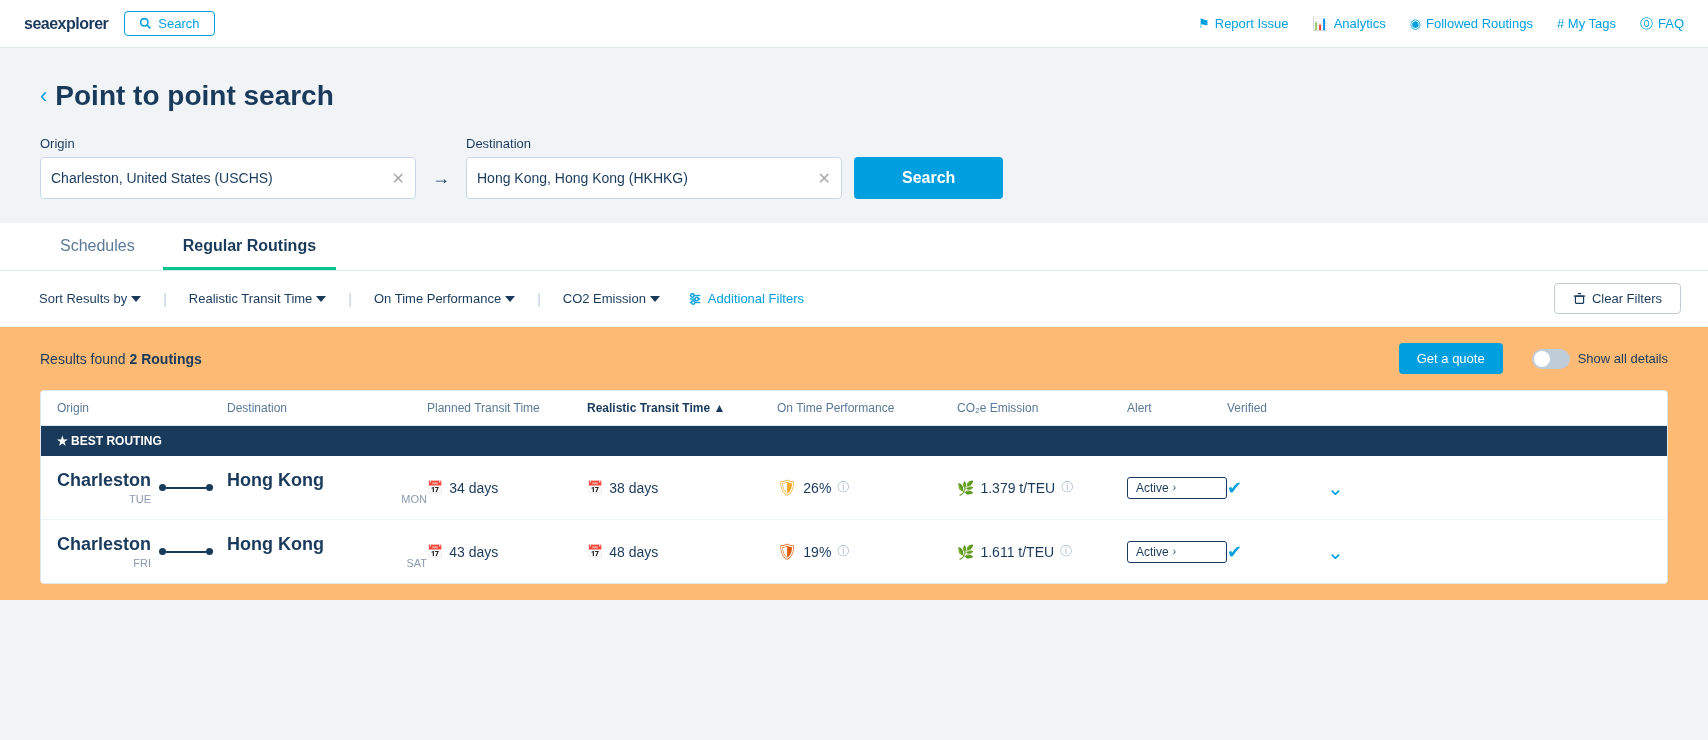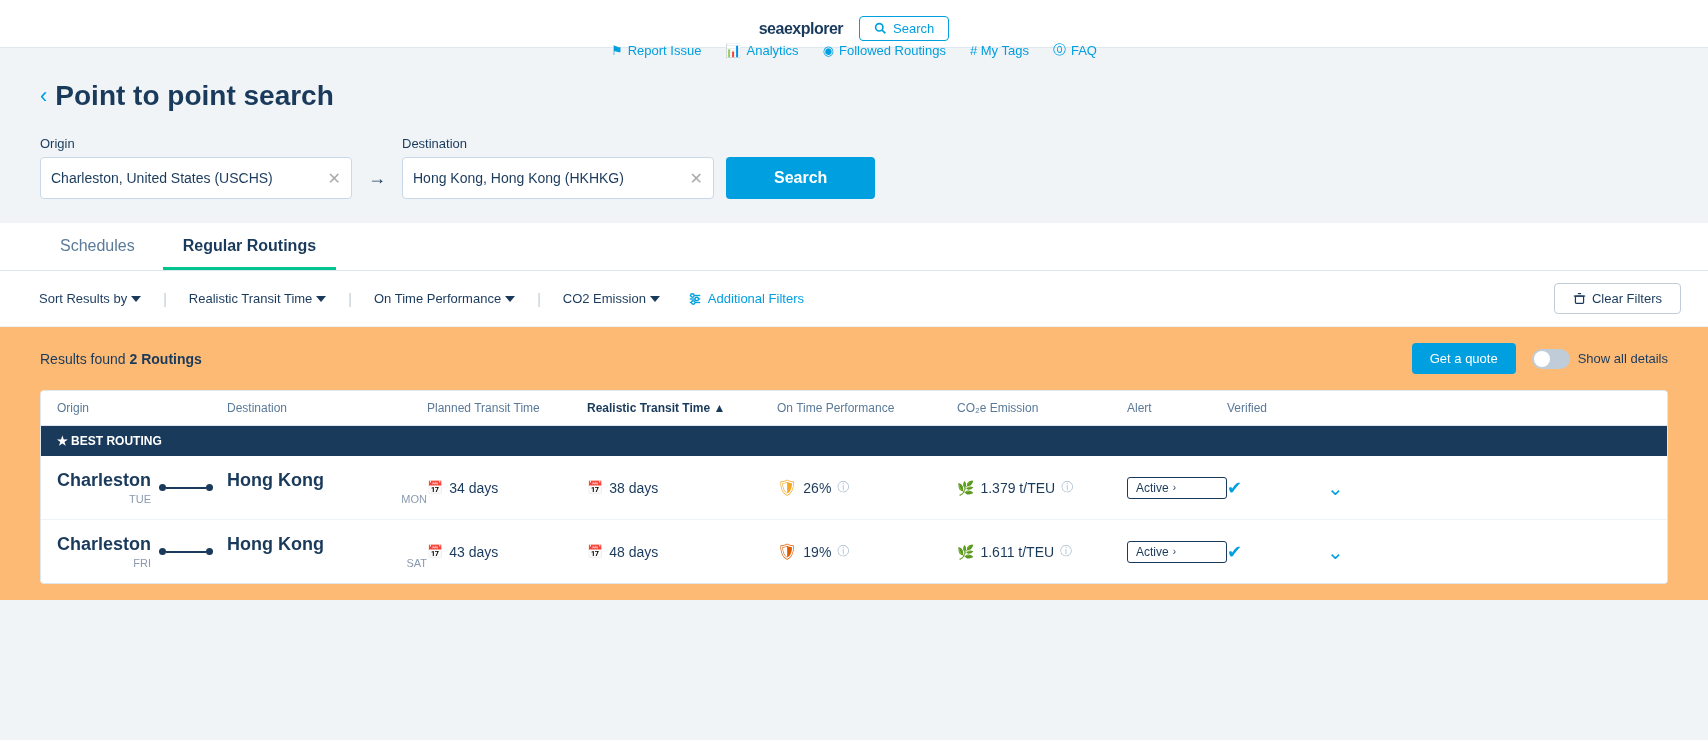--- a/index.html
+++ b/index.html
@@ -11,10 +11,9 @@
       display: flex;
       align-items: center;
       justify-content: space-between;
-      padding: 16px 24px;
+      padding: 2px 24px;
       height: 48px;
       border-bottom: 1px solid #e0e8ef;
-      flex-direction: column;
     }
     .navbar-left { display: flex; align-items: center; gap: 16px; }
     .brand { font-weight: 700; font-size: 16px; color: #1a3a5c; letter-spacing: -0.5px; }

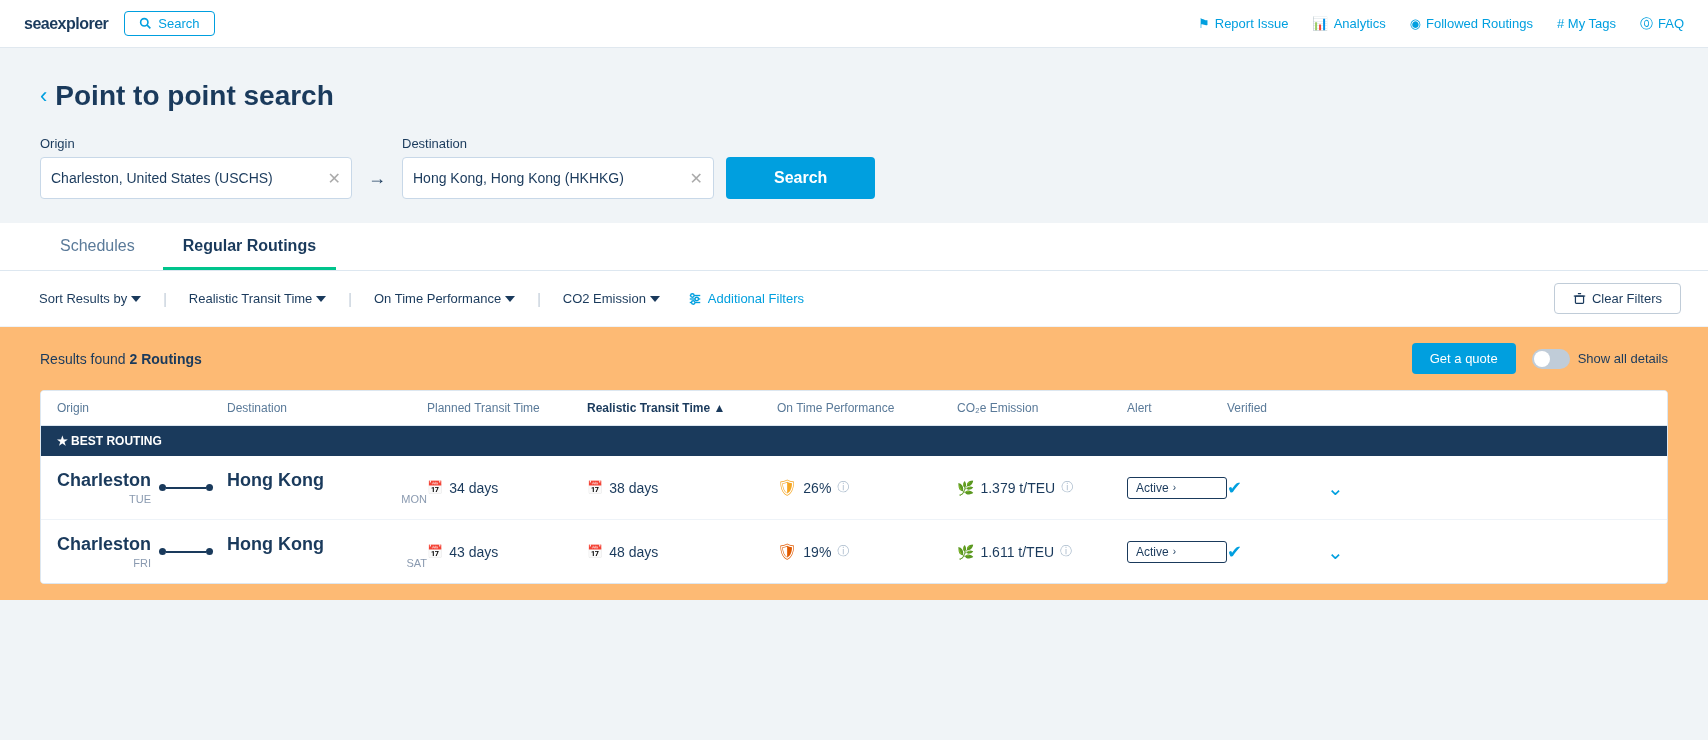--- a/index.html
+++ b/index.html
@@ -50,7 +50,7 @@
       display: flex; align-items: center;
       background: white; border: 1px solid #c8d8e8;
       border-radius: 4px; padding: 0 10px;
-      height: 42px; width: 312px;
+      height: 42px; width: 376px;
       font-size: 14px; color: #1a3a5c;
     }
     .field-input input {

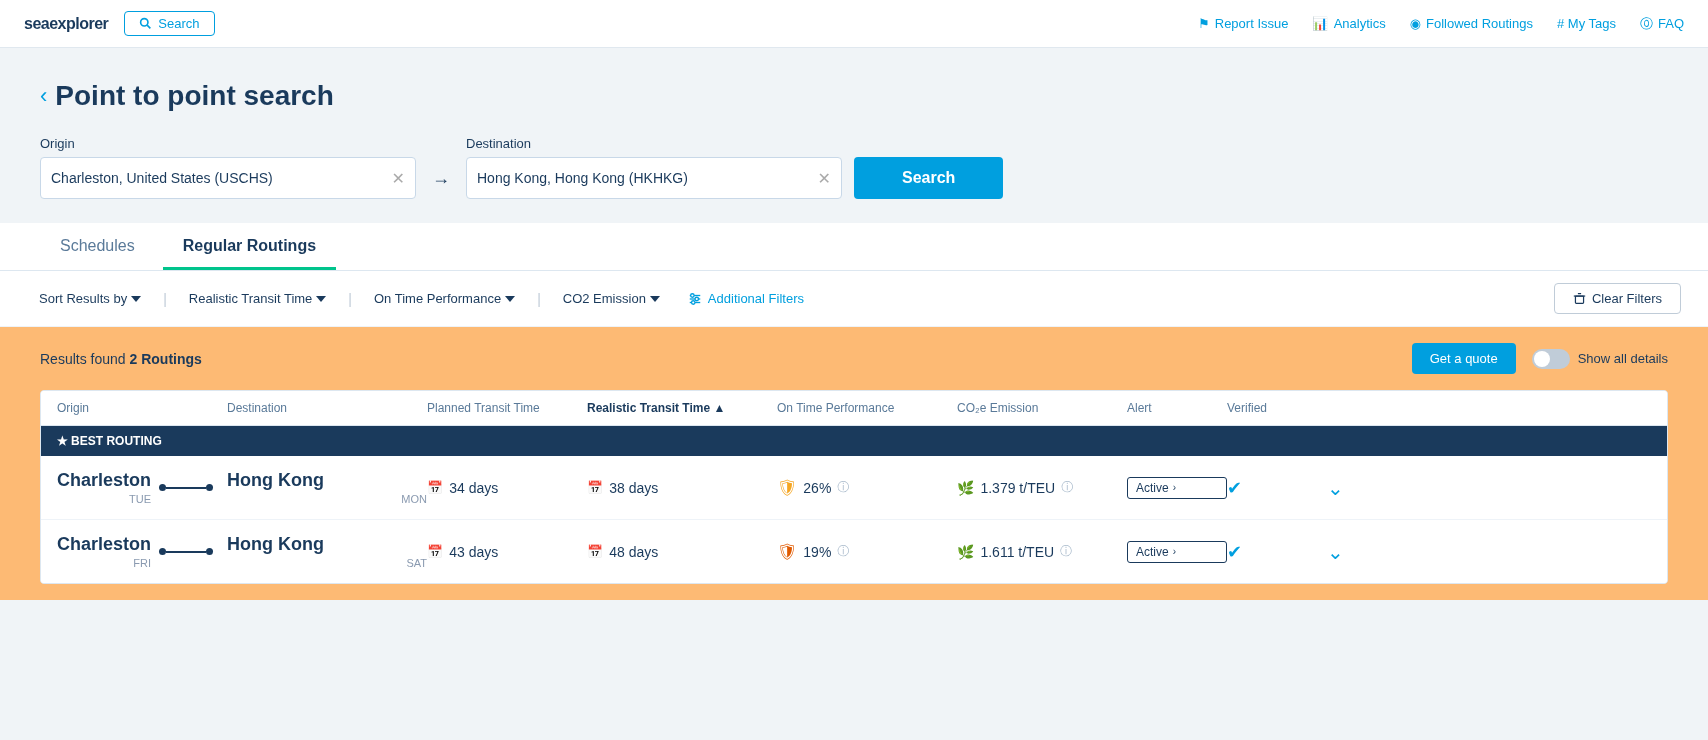--- a/index.html
+++ b/index.html
@@ -125,7 +125,7 @@
     }
     .results-found { font-size: 14px; color: #1a3a5c; }
     .results-found strong { font-weight: 700; }
-    .results-actions { display: flex; align-items: center; gap: 16px; }
+    .results-actions { display: flex; align-items: center; gap: 29px; }
     .quote-btn {
       background: #009fdf; color: white;
       border: none; border-radius: 4px;

